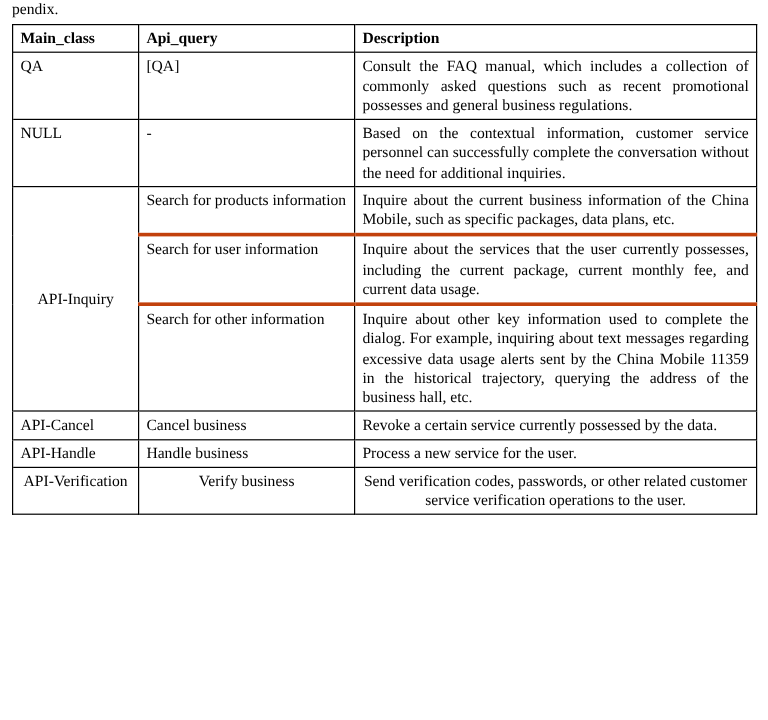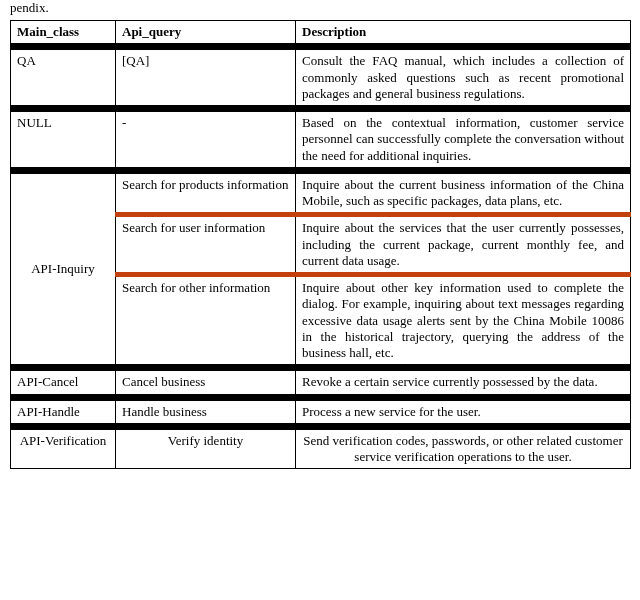--- a/index.html
+++ b/index.html
@@ -46,7 +46,7 @@
     border-bottom: 1px solid #000;
   }
   tr.section-top td {
-    border-top: 7px solid #000000;
+    border-top: 1px solid #000000;
   }
   tr.inner-top td.sub {
     border-top: 5px solid #c2410c;

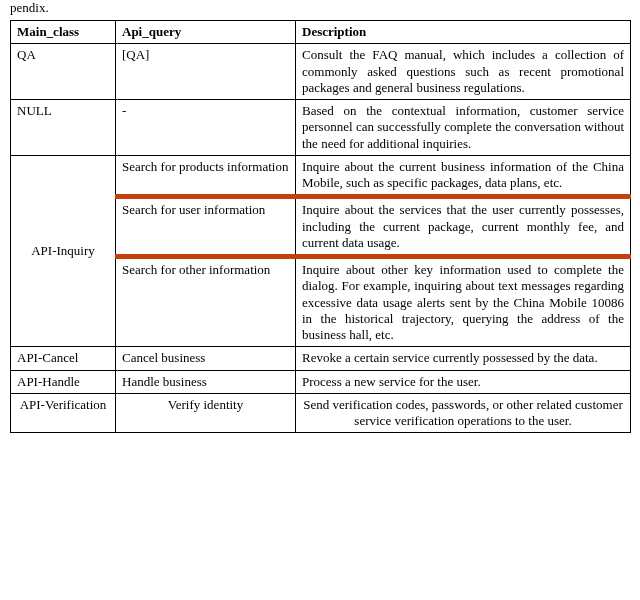--- a/index.html
+++ b/index.html
@@ -84,7 +84,7 @@
       <tr class="section-top">
         <td>QA</td>
         <td>[QA]</td>
-        <td class="justify">Consult the FAQ manual, which includes a collection of commonly asked questions such as recent promotional packages and general business regulations.</td>
+        <td class="justify">Consult the FAQ manual, which includes a collection of commonly asked questions such as recent promotional possesses and general business regulations.</td>
       </tr>
 
       <tr class="section-top">

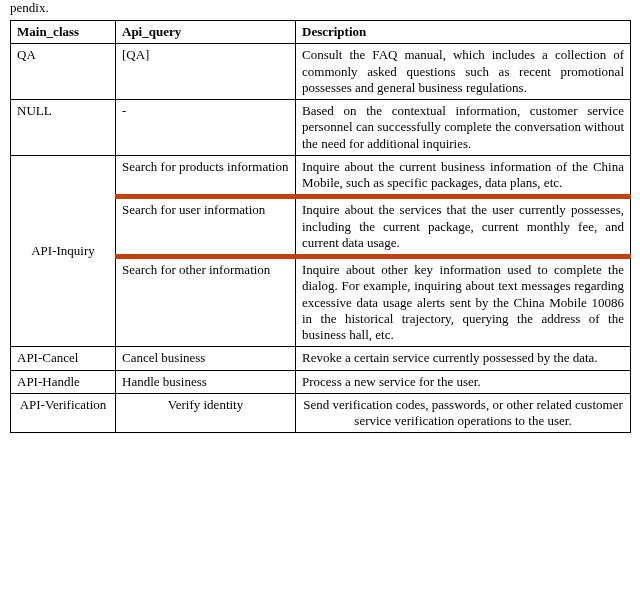--- a/index.html
+++ b/index.html
@@ -49,7 +49,7 @@
     border-top: 1px solid #000000;
   }
   tr.inner-top td.sub {
-    border-top: 5px solid #c2410c;
+    border-top: 3px solid #c2410c;
   }
   tr.last td {
     border-bottom: 1.4px solid #000;

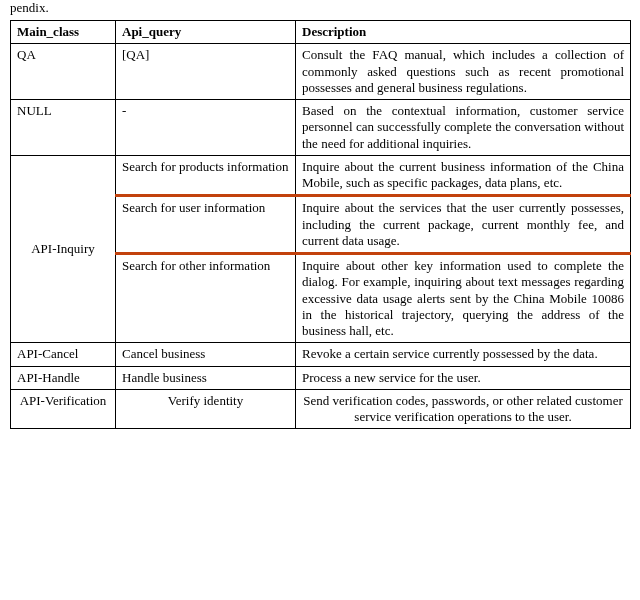--- a/index.html
+++ b/index.html
@@ -104,7 +104,7 @@
       </tr>
       <tr class="inner-top">
         <td class="sub">Search for other information</td>
-        <td class="sub justify">Inquire about other key information used to complete the dialog. For example, inquiring about text messages regarding excessive data usage alerts sent by the China Mobile 10086 in the historical trajectory, querying the address of the business hall, etc.</td>
+        <td class="sub justify">Inquire about other key information used to complete the dialog. For example, inquiring about text messages regarding excessive data usage alerts sent by the China Mobile 11359 in the historical trajectory, querying the address of the business hall, etc.</td>
       </tr>
 
       <tr class="section-top">

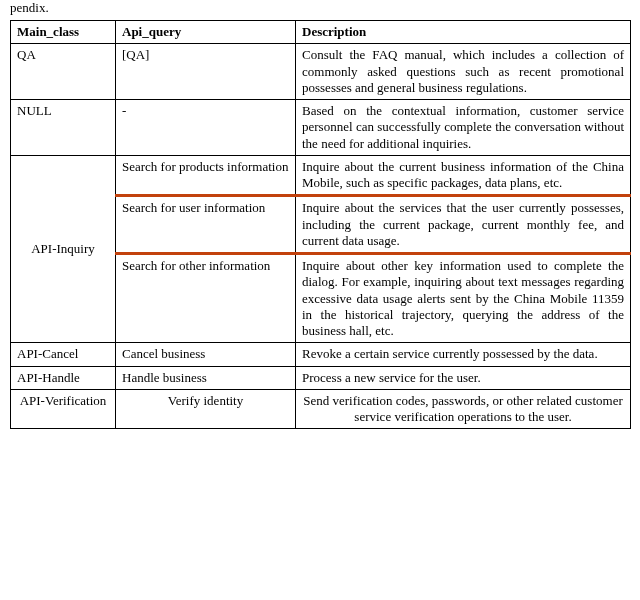--- a/index.html
+++ b/index.html
@@ -121,7 +121,7 @@
 
       <tr class="section-top last">
         <td>API-Verification</td>
-        <td>Verify identity</td>
+        <td>Verify business</td>
         <td class="justify">Send verification codes, passwords, or other related customer service verification operations to the user.</td>
       </tr>
 

